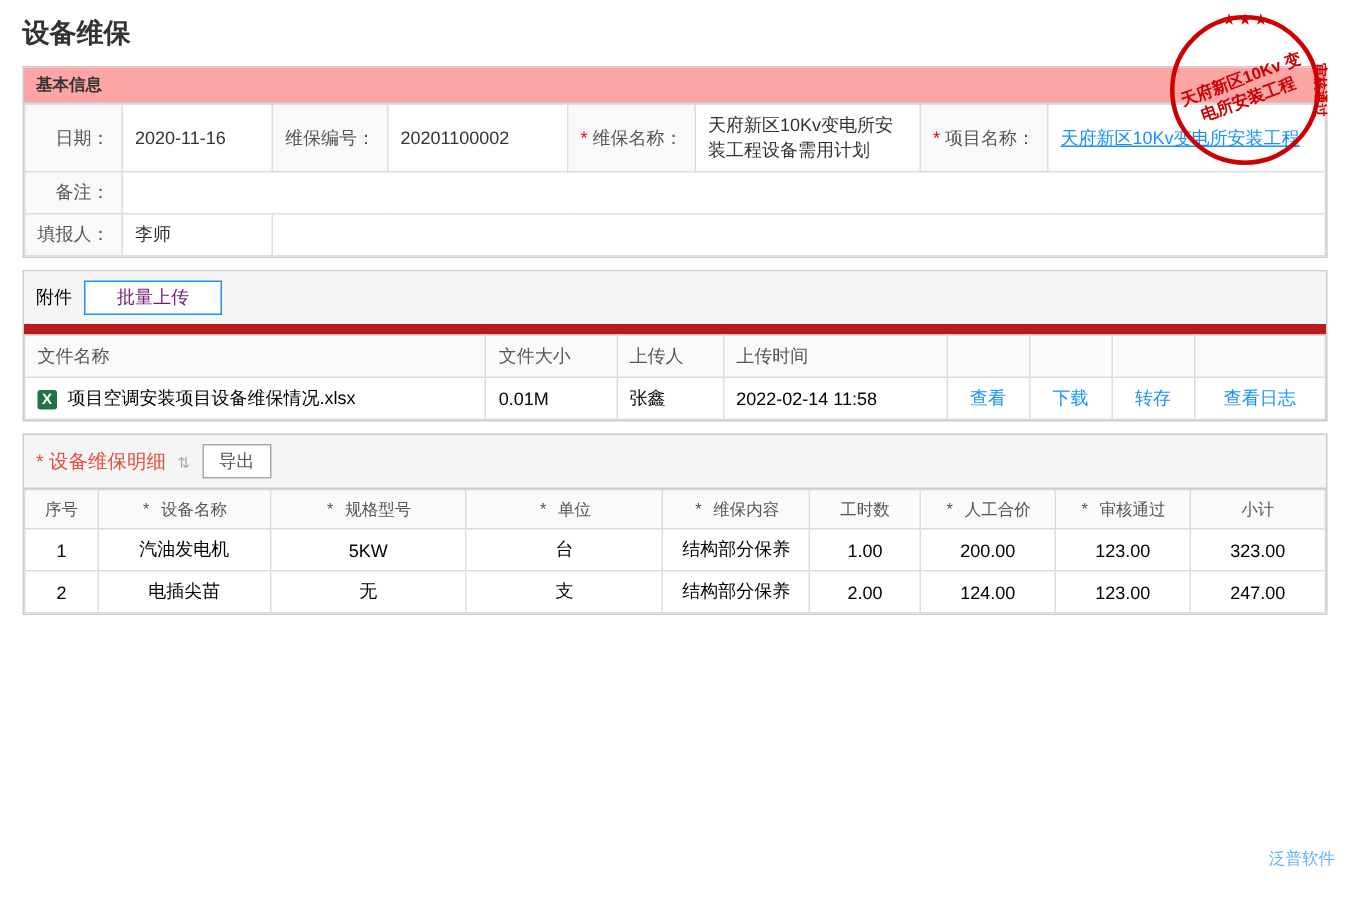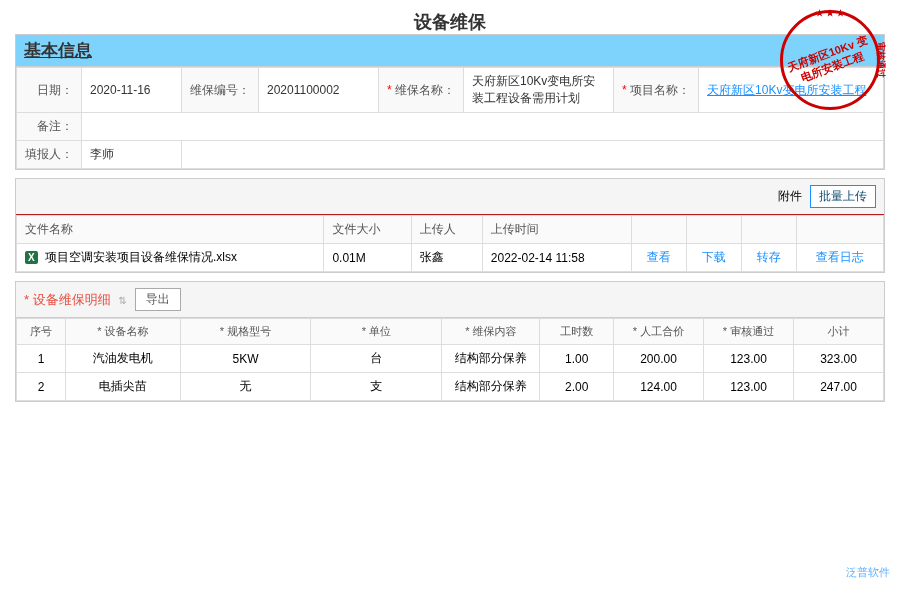--- a/index.html
+++ b/index.html
@@ -19,10 +19,11 @@
       position: relative;
     }
     .page-title {
-      text-align: center;
+      text-align: left;
       font-size: 18px;
       font-weight: bold;
       color: #333;
+      margin-bottom: 10px;
     }
 
     

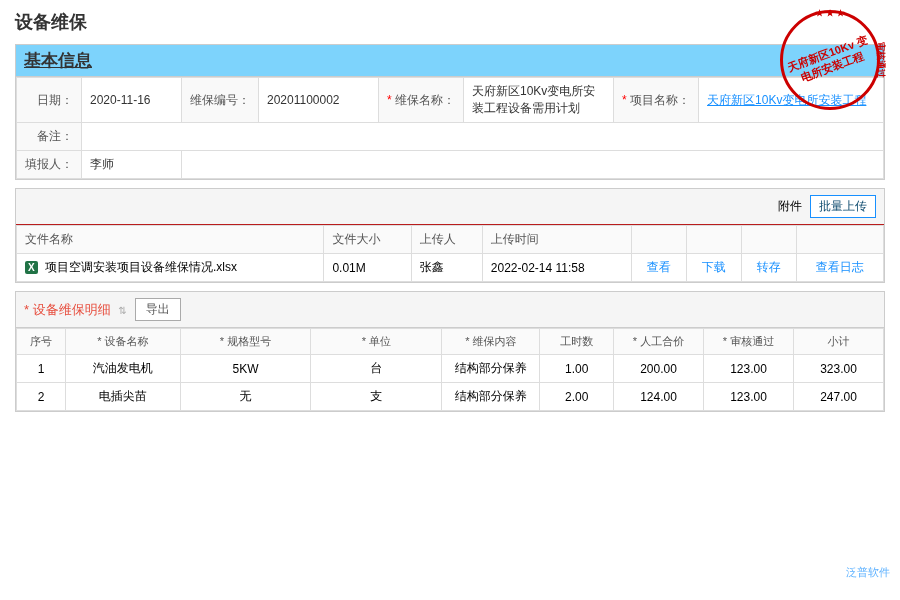--- a/index.html
+++ b/index.html
@@ -60,13 +60,12 @@
       margin-bottom: 8px;
     }
     .section-header {
-      background: #7dd3fc;
+      background: #fca5a5;
       padding: 4px 8px;
-      font-size: 17px;
+      font-size: 11px;
       font-weight: bold;
       border-bottom: 1px solid #ccc;
       color: #333;
-      text-decoration: underline;
     }
 
     

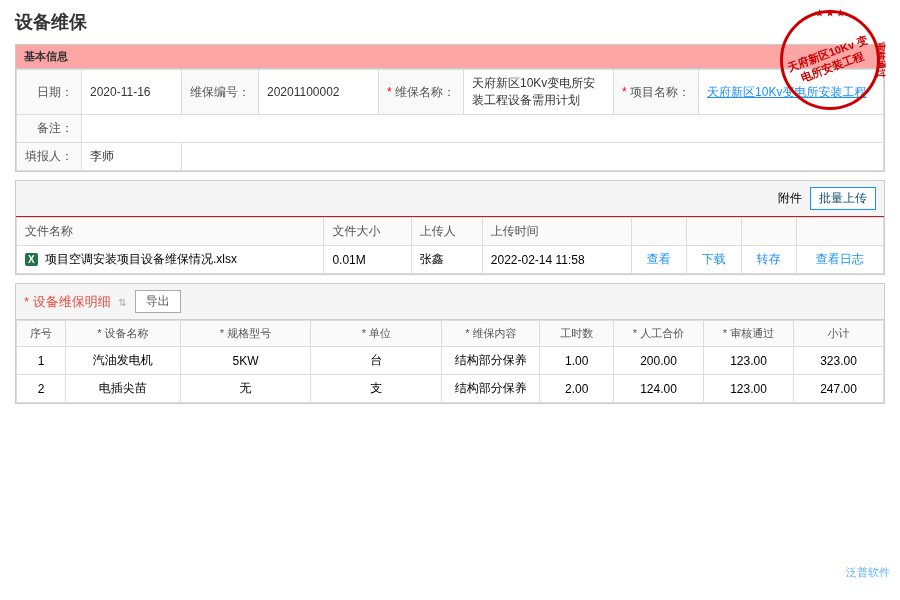--- a/index.html
+++ b/index.html
@@ -100,10 +100,9 @@
       display: flex;
       align-items: center;
       padding: 6px 8px;
-      border-bottom: 1px solid #b91c1c;
+      border-bottom: 7px solid #b91c1c;
       background: #f5f5f5;
       gap: 8px;
-      justify-content: flex-end;
     }
     .batch-upload-btn {
       background: #fff;

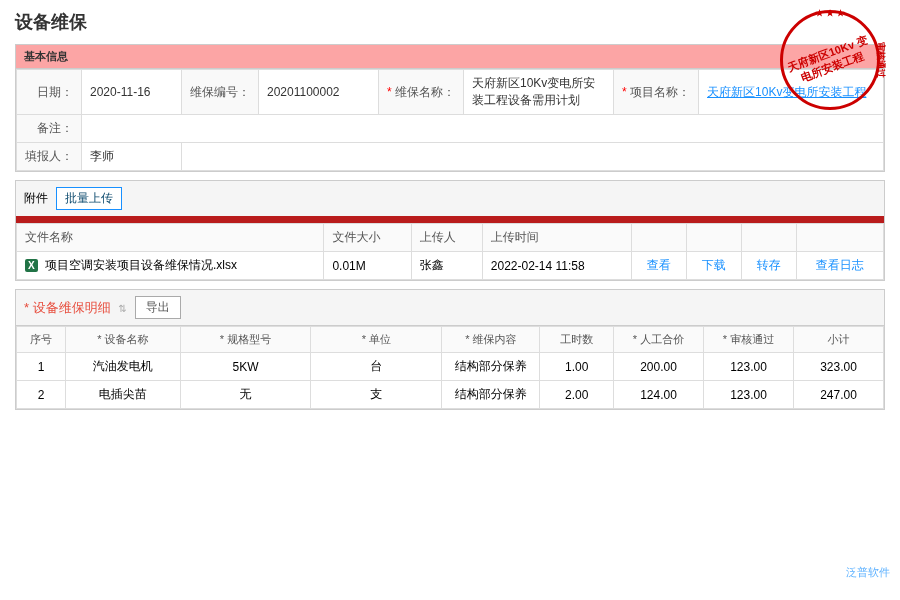--- a/index.html
+++ b/index.html
@@ -107,8 +107,8 @@
     .batch-upload-btn {
       background: #fff;
       border: 1px solid #1890ff;
-      color: #0c4a6e;
-      padding: 2px 8px;
+      color: #701a75;
+      padding: 2px 21px;
       cursor: pointer;
       font-size: 12px;
     }

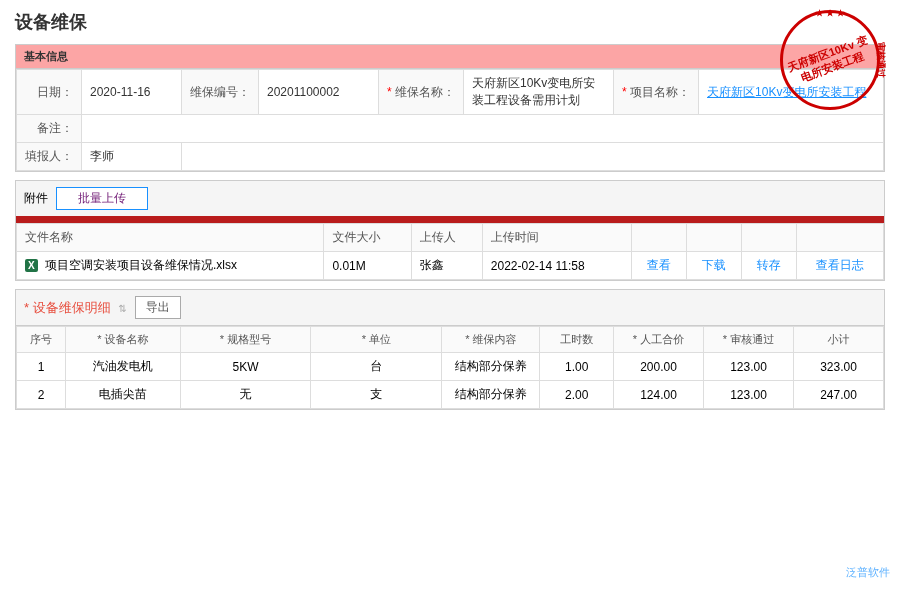--- a/index.html
+++ b/index.html
@@ -184,6 +184,7 @@
       font-weight: normal;
       color: #555;
       font-size: 11px;
+      font-family: Liberation Mono, monospace;
     }
     .detail-table td {
       font-size: 12px;

